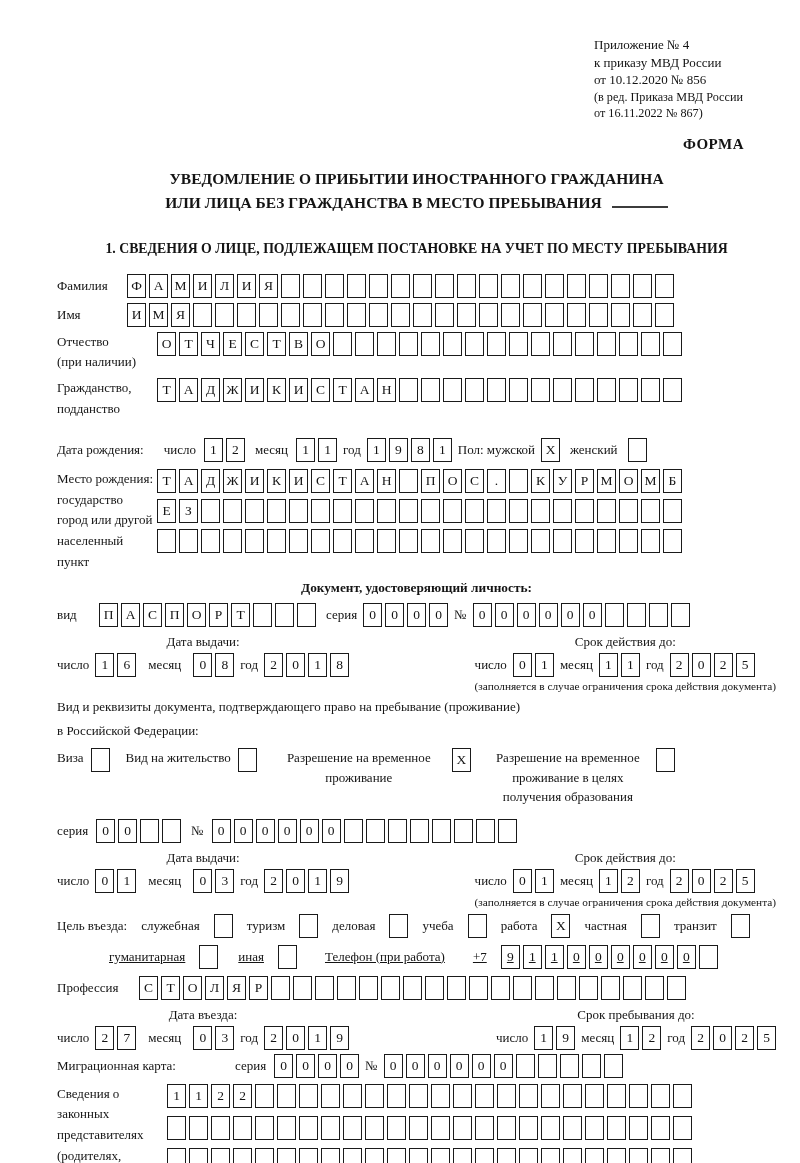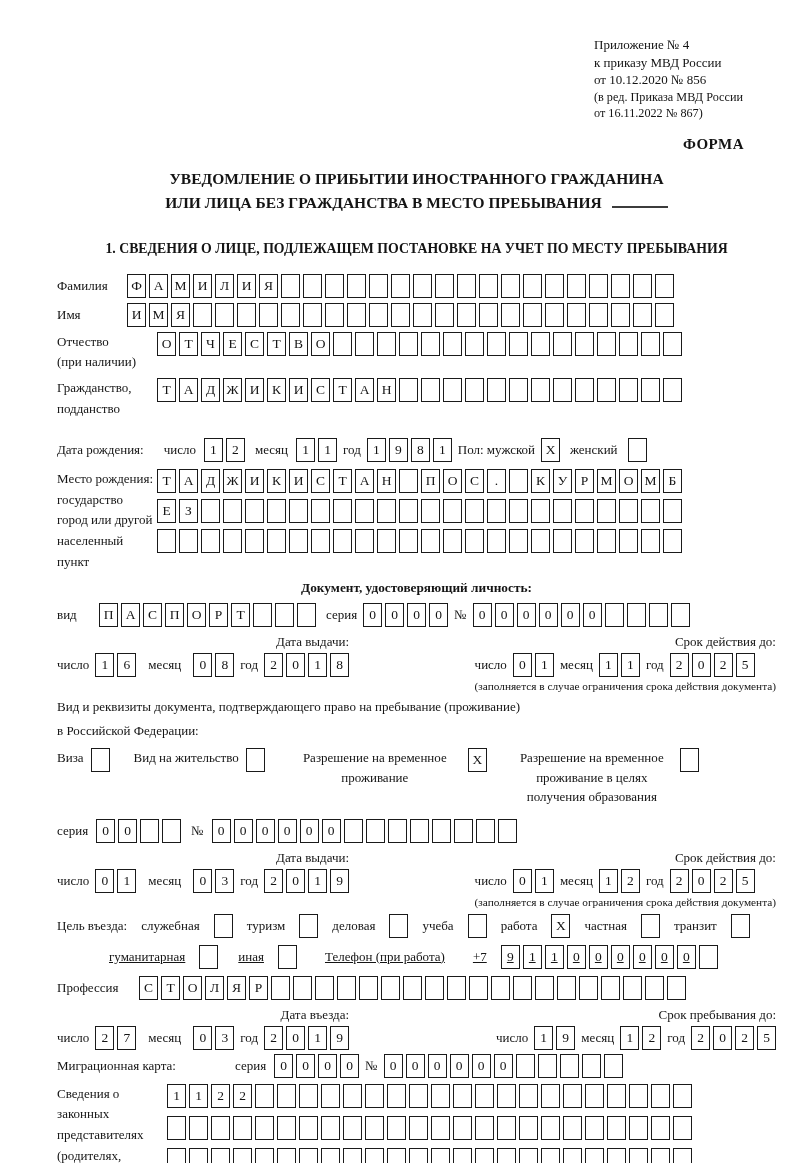--- a/index.html
+++ b/index.html
@@ -41,7 +41,7 @@
   .doc-heading { font-weight:bold; font-size:13.3px; text-align:center; margin:7px 0 7px; }
 
   .datepair { display:flex; justify-content:space-between; margin:7px 0 3px; }
-  .dg-h { font-size:13px; text-align:right; margin-bottom:3px; }
+  .dg-h { font-size:13px; text-align:center; margin-bottom:3px; }
   .dg-f { display:flex; align-items:center; gap:6px; }
   .dg-note { font-size:11.3px; margin-top:3px; text-align:right; white-space:nowrap; }
 

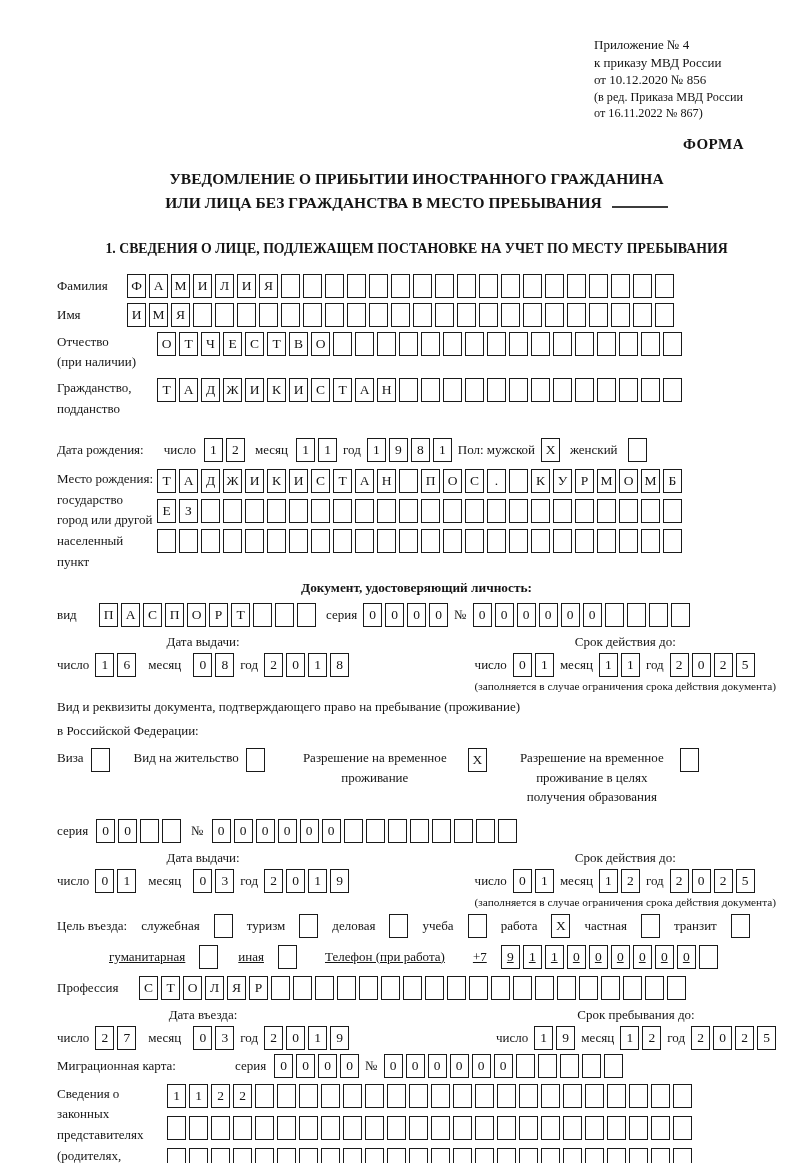--- a/index.html
+++ b/index.html
@@ -47,7 +47,7 @@
 
   .intro { font-size:13px; line-height:1.9; }
 
-  .optrow { display:flex; align-items:flex-start; gap:24px; margin:4px 0 12px; }
+  .optrow { display:flex; align-items:flex-start; gap:16px; margin:4px 0 12px; }
   .opt { display:flex; align-items:flex-start; gap:7px; }
   .optlabel { font-size:13px; text-align:center; line-height:1.5; }
   .wrap170 { width:172px; } .wrap162 { width:162px; }

